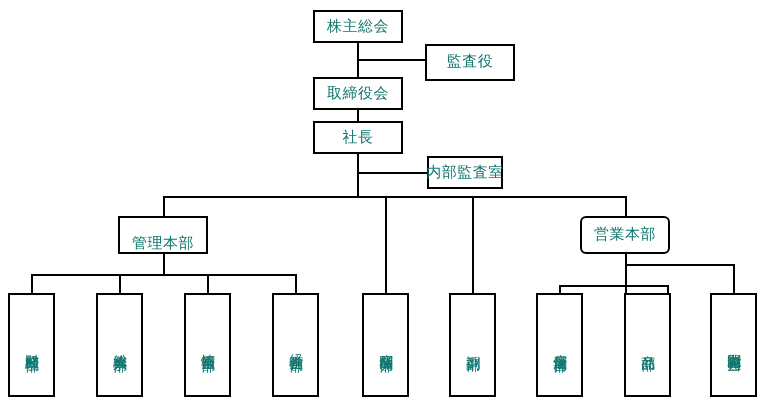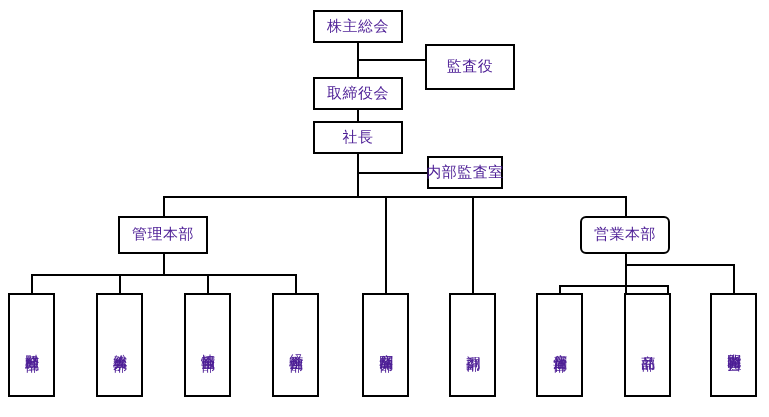--- a/index.html
+++ b/index.html
@@ -31,7 +31,7 @@
     line-height: 1.15;
     letter-spacing: 0.5px;
     white-space: nowrap;
-    color: #4c1d95;
+    color: #0f766e;
   }
   .node.vertical .label {
     writing-mode: vertical-rl;

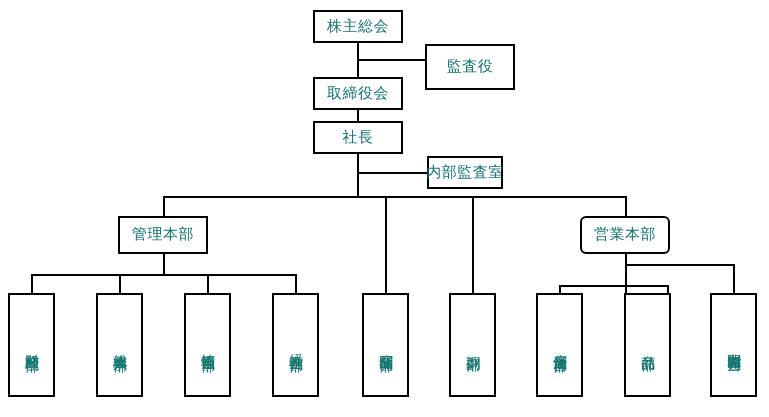--- a/index.html
+++ b/index.html
@@ -91,7 +91,7 @@
     <span class="label">株主総会</span>
   </div>
 
-  <div class="node" style="left:425px; top:44px; width:90px; height:46px;">
+  <div class="node" style="left:425px; top:44px; width:90px; height:37px;font-family:Liberation Mono, monospace;">
     <span class="label">監査役</span>
   </div>
 

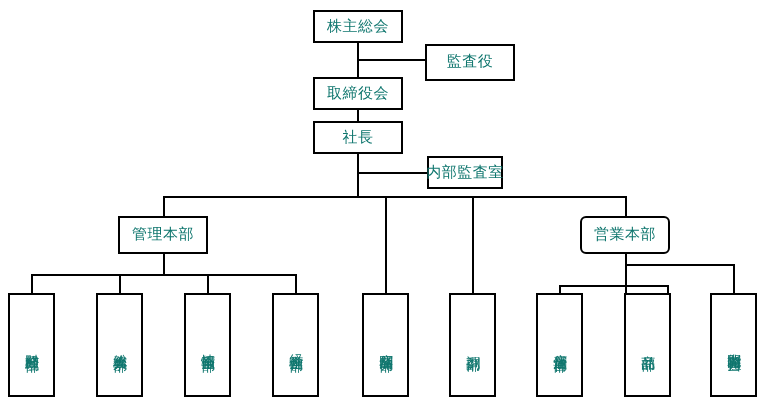--- a/index.html
+++ b/index.html
@@ -107,7 +107,7 @@
     <span class="label">内部監査室</span>
   </div>
 
-  <div class="node" style="left:118px; top:216px; width:90px; height:38px;">
+  <div class="node" style="left:118px; top:216px; width:90px; height:38px;align-items:flex-end;">
     <span class="label">管理本部</span>
   </div>
 

